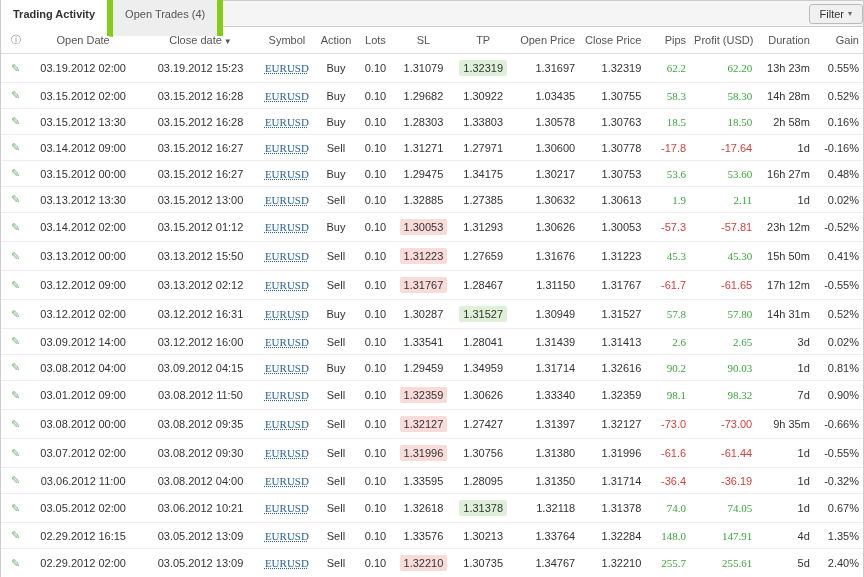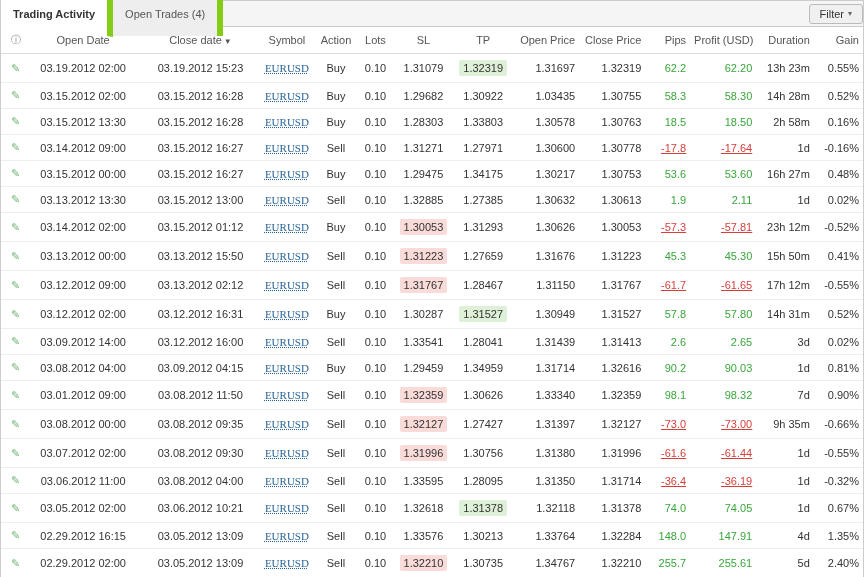--- a/index.html
+++ b/index.html
@@ -19,7 +19,7 @@
 .edit-icon { color: #7ab87a; cursor: pointer; padding-left: 6px; }
 .sort-arrow { font-size: 8px; margin-left: 2px; }
 .symbol { color: #2a6496; text-decoration: underline dotted; font-family: Liberation Serif, serif; }
-.pos { color: #3aa63a; }
+.pos { color: #3aa63a; font-family: Liberation Serif, serif; }
 .neg { color: #d43f3a; text-decoration: underline; }
 .hl-red { background: #f9dcd9; }
 .hl-green { background: #dff0d8; }

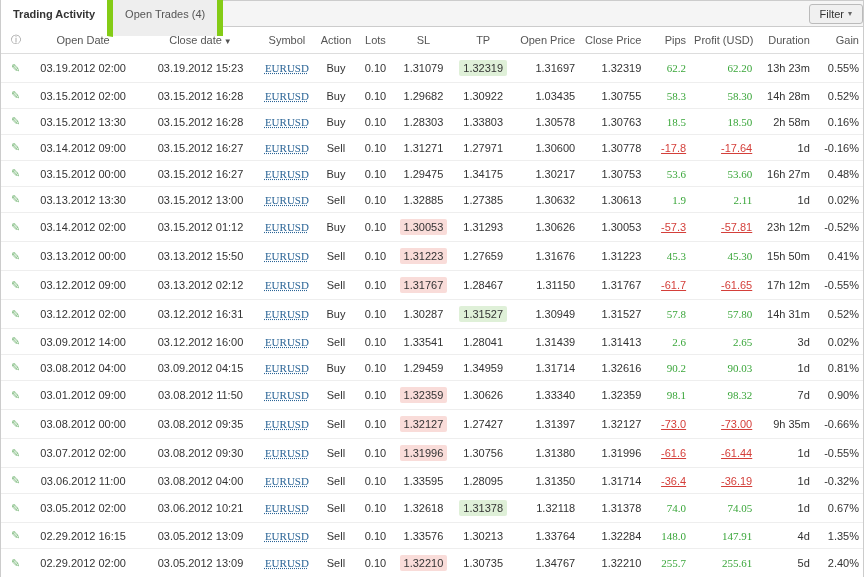--- a/index.html
+++ b/index.html
@@ -20,7 +20,7 @@
 .sort-arrow { font-size: 8px; margin-left: 2px; }
 .symbol { color: #2a6496; text-decoration: underline dotted; font-family: Liberation Serif, serif; }
 .pos { color: #3aa63a; font-family: Liberation Serif, serif; }
-.neg { color: #d43f3a; text-decoration: underline; }
+.neg { color: #d43f3a; }
 .hl-red { background: #f9dcd9; }
 .hl-green { background: #dff0d8; }
 .cell-hl { display: inline-block; padding: 2px 4px; border-radius: 2px; }

